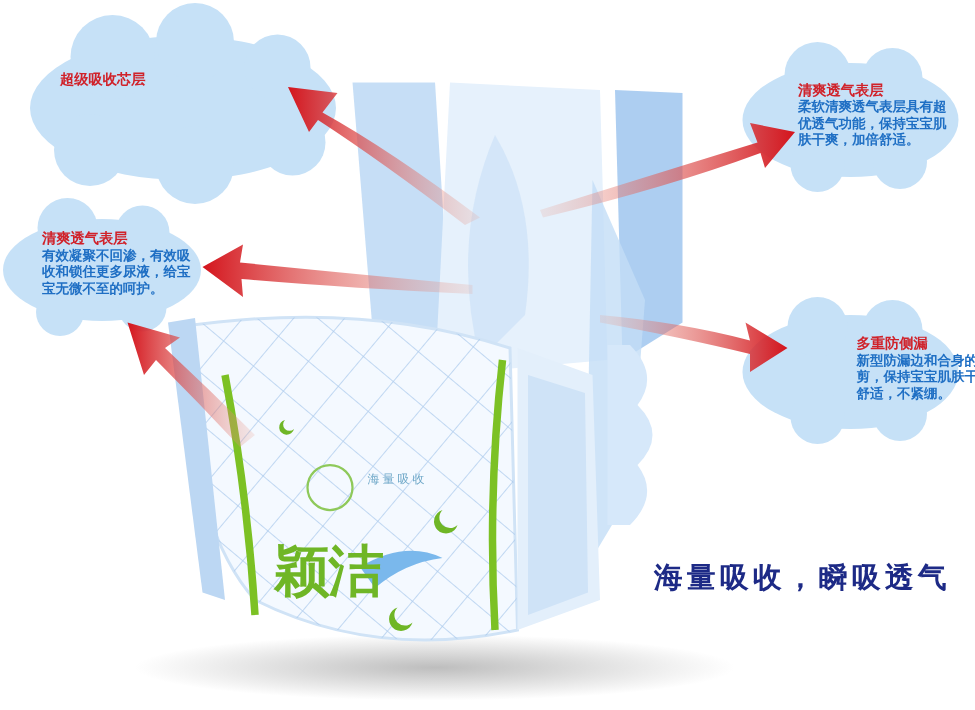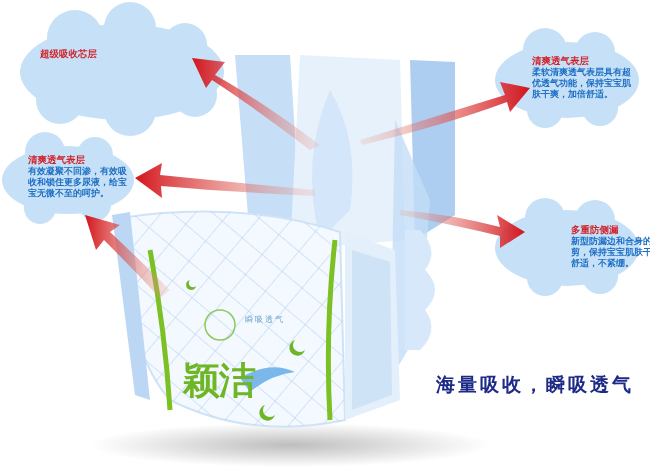--- a/index.html
+++ b/index.html
@@ -120,7 +120,7 @@
   </div>
 
   <div class="brand">颖洁</div>
-  <div class="bubble-txt">瞬吸透气</div>
+  <div class="bubble-txt">海量吸收</div>
   <div class="slogan">海量吸收，瞬吸透气</div>
 </div>
 

